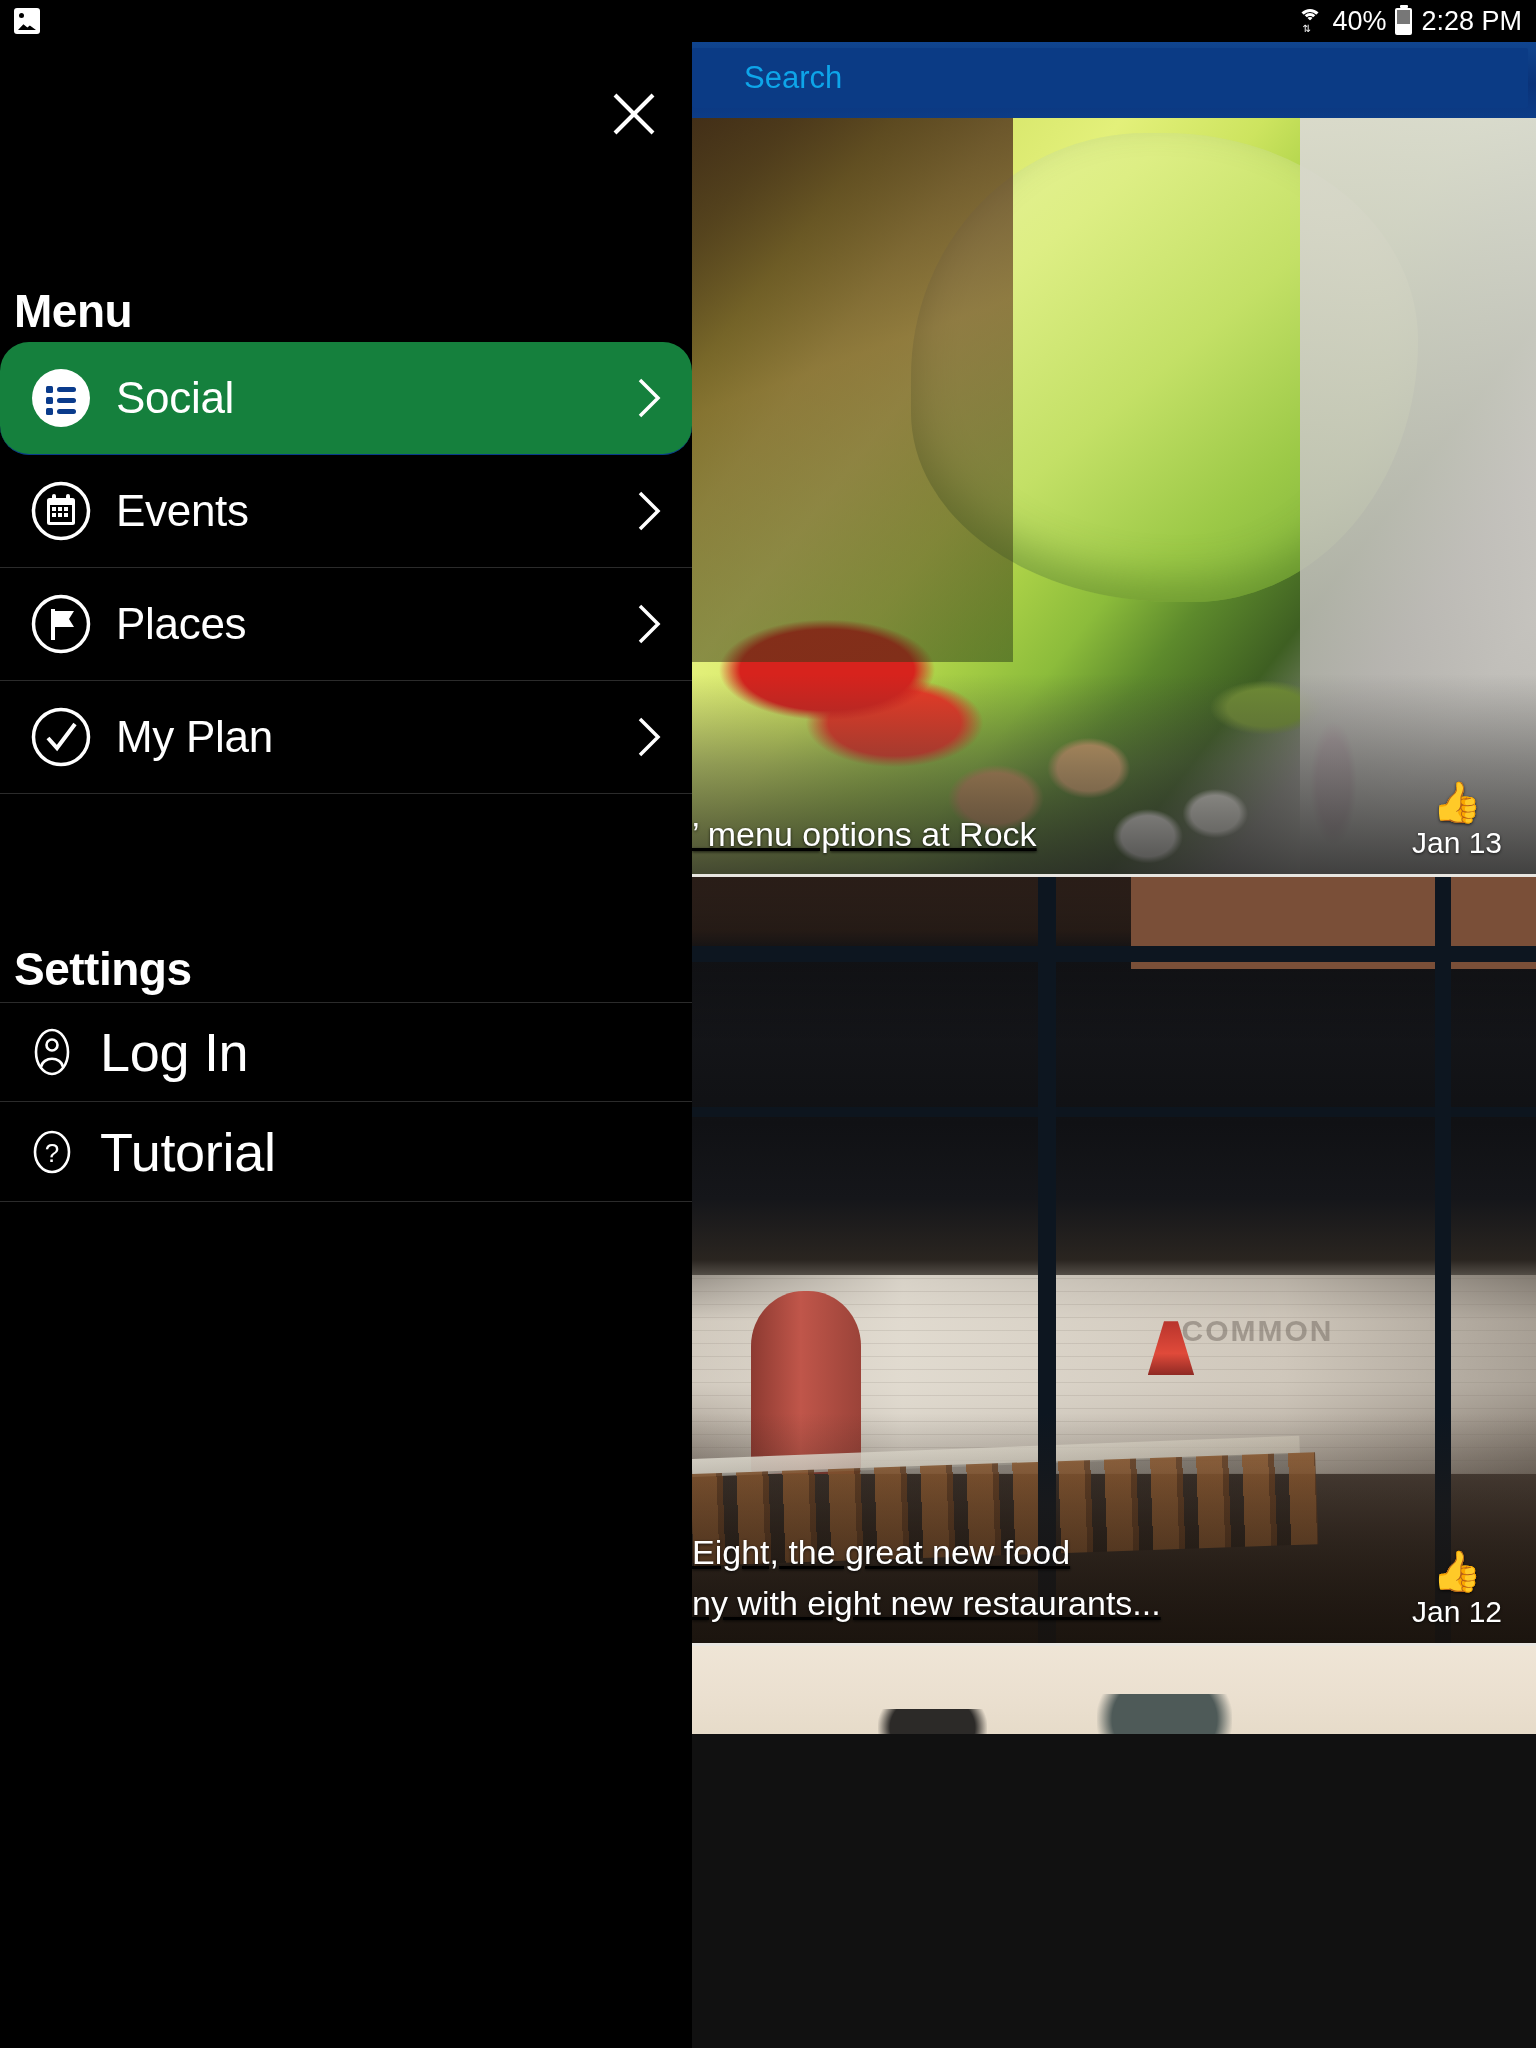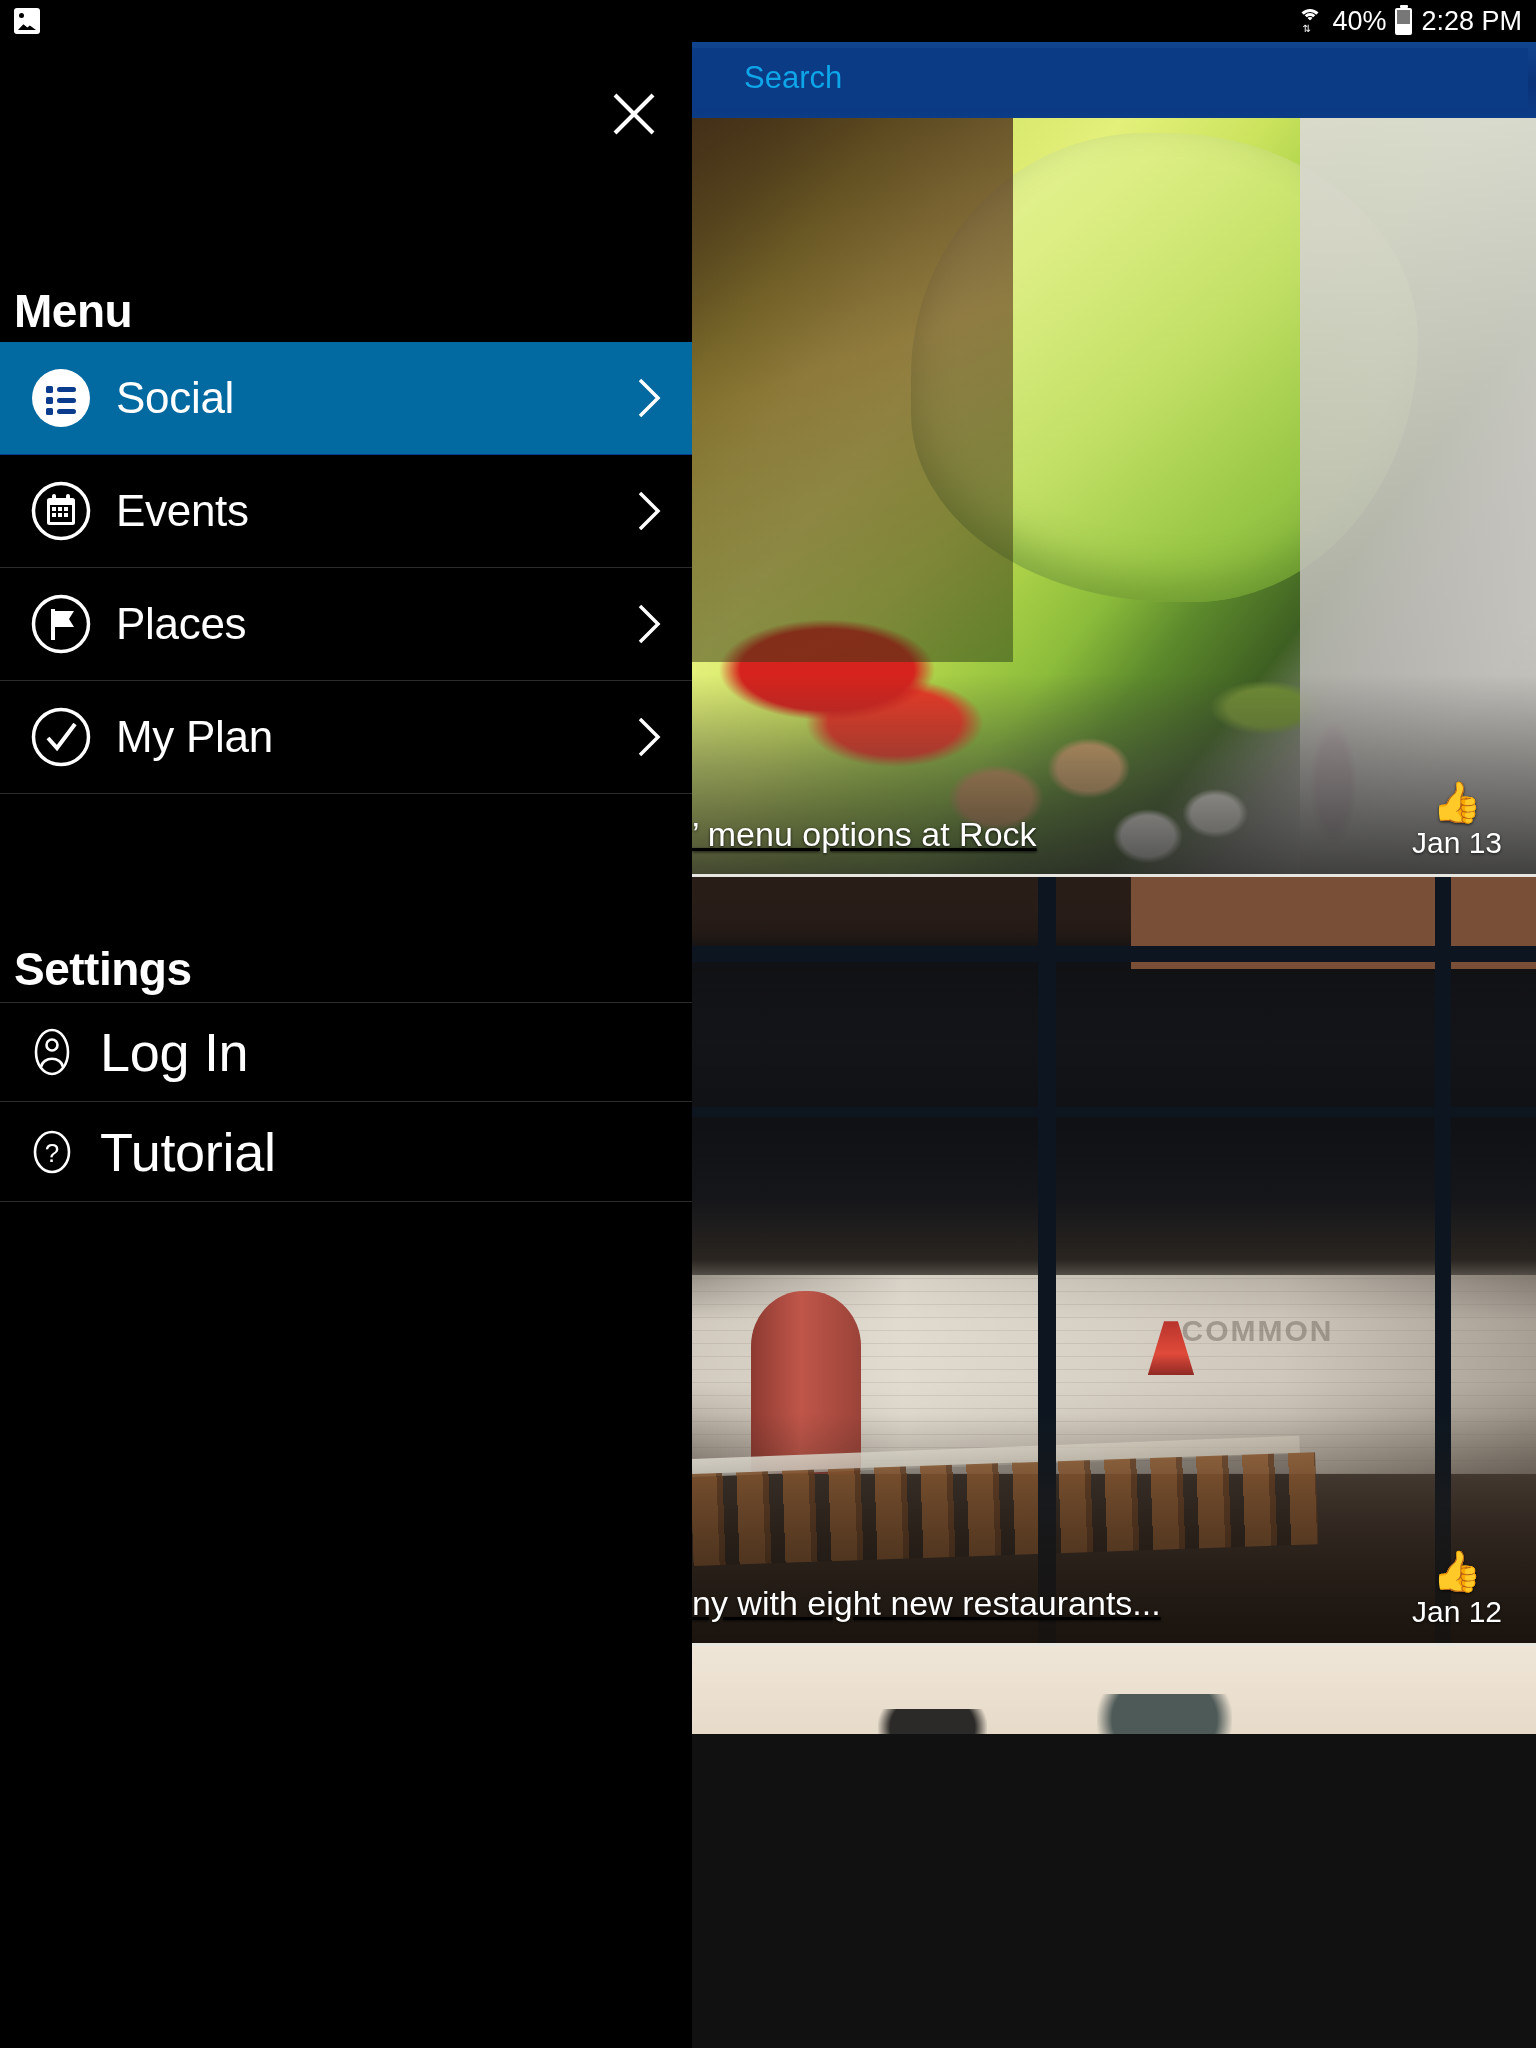--- a/index.html
+++ b/index.html
@@ -225,7 +225,7 @@
     padding-left:30px;padding-right:26px;
     border-bottom:1px solid #2b2b2b;position:relative;cursor:pointer;
   }
-  .nav-row.active{background:#0369a1;border-bottom:1px solid #0a3b8c;}
+  .nav-row.active{background:#15803d;border-bottom:1px solid #0a3b8c;border-radius:29px;}
   .nav-ico{width:62px;height:62px;flex:0 0 62px;margin-right:24px;
     display:flex;align-items:center;justify-content:center;}
   .nav-label{color:#fff;font-size:44px;letter-spacing:-.3px;}

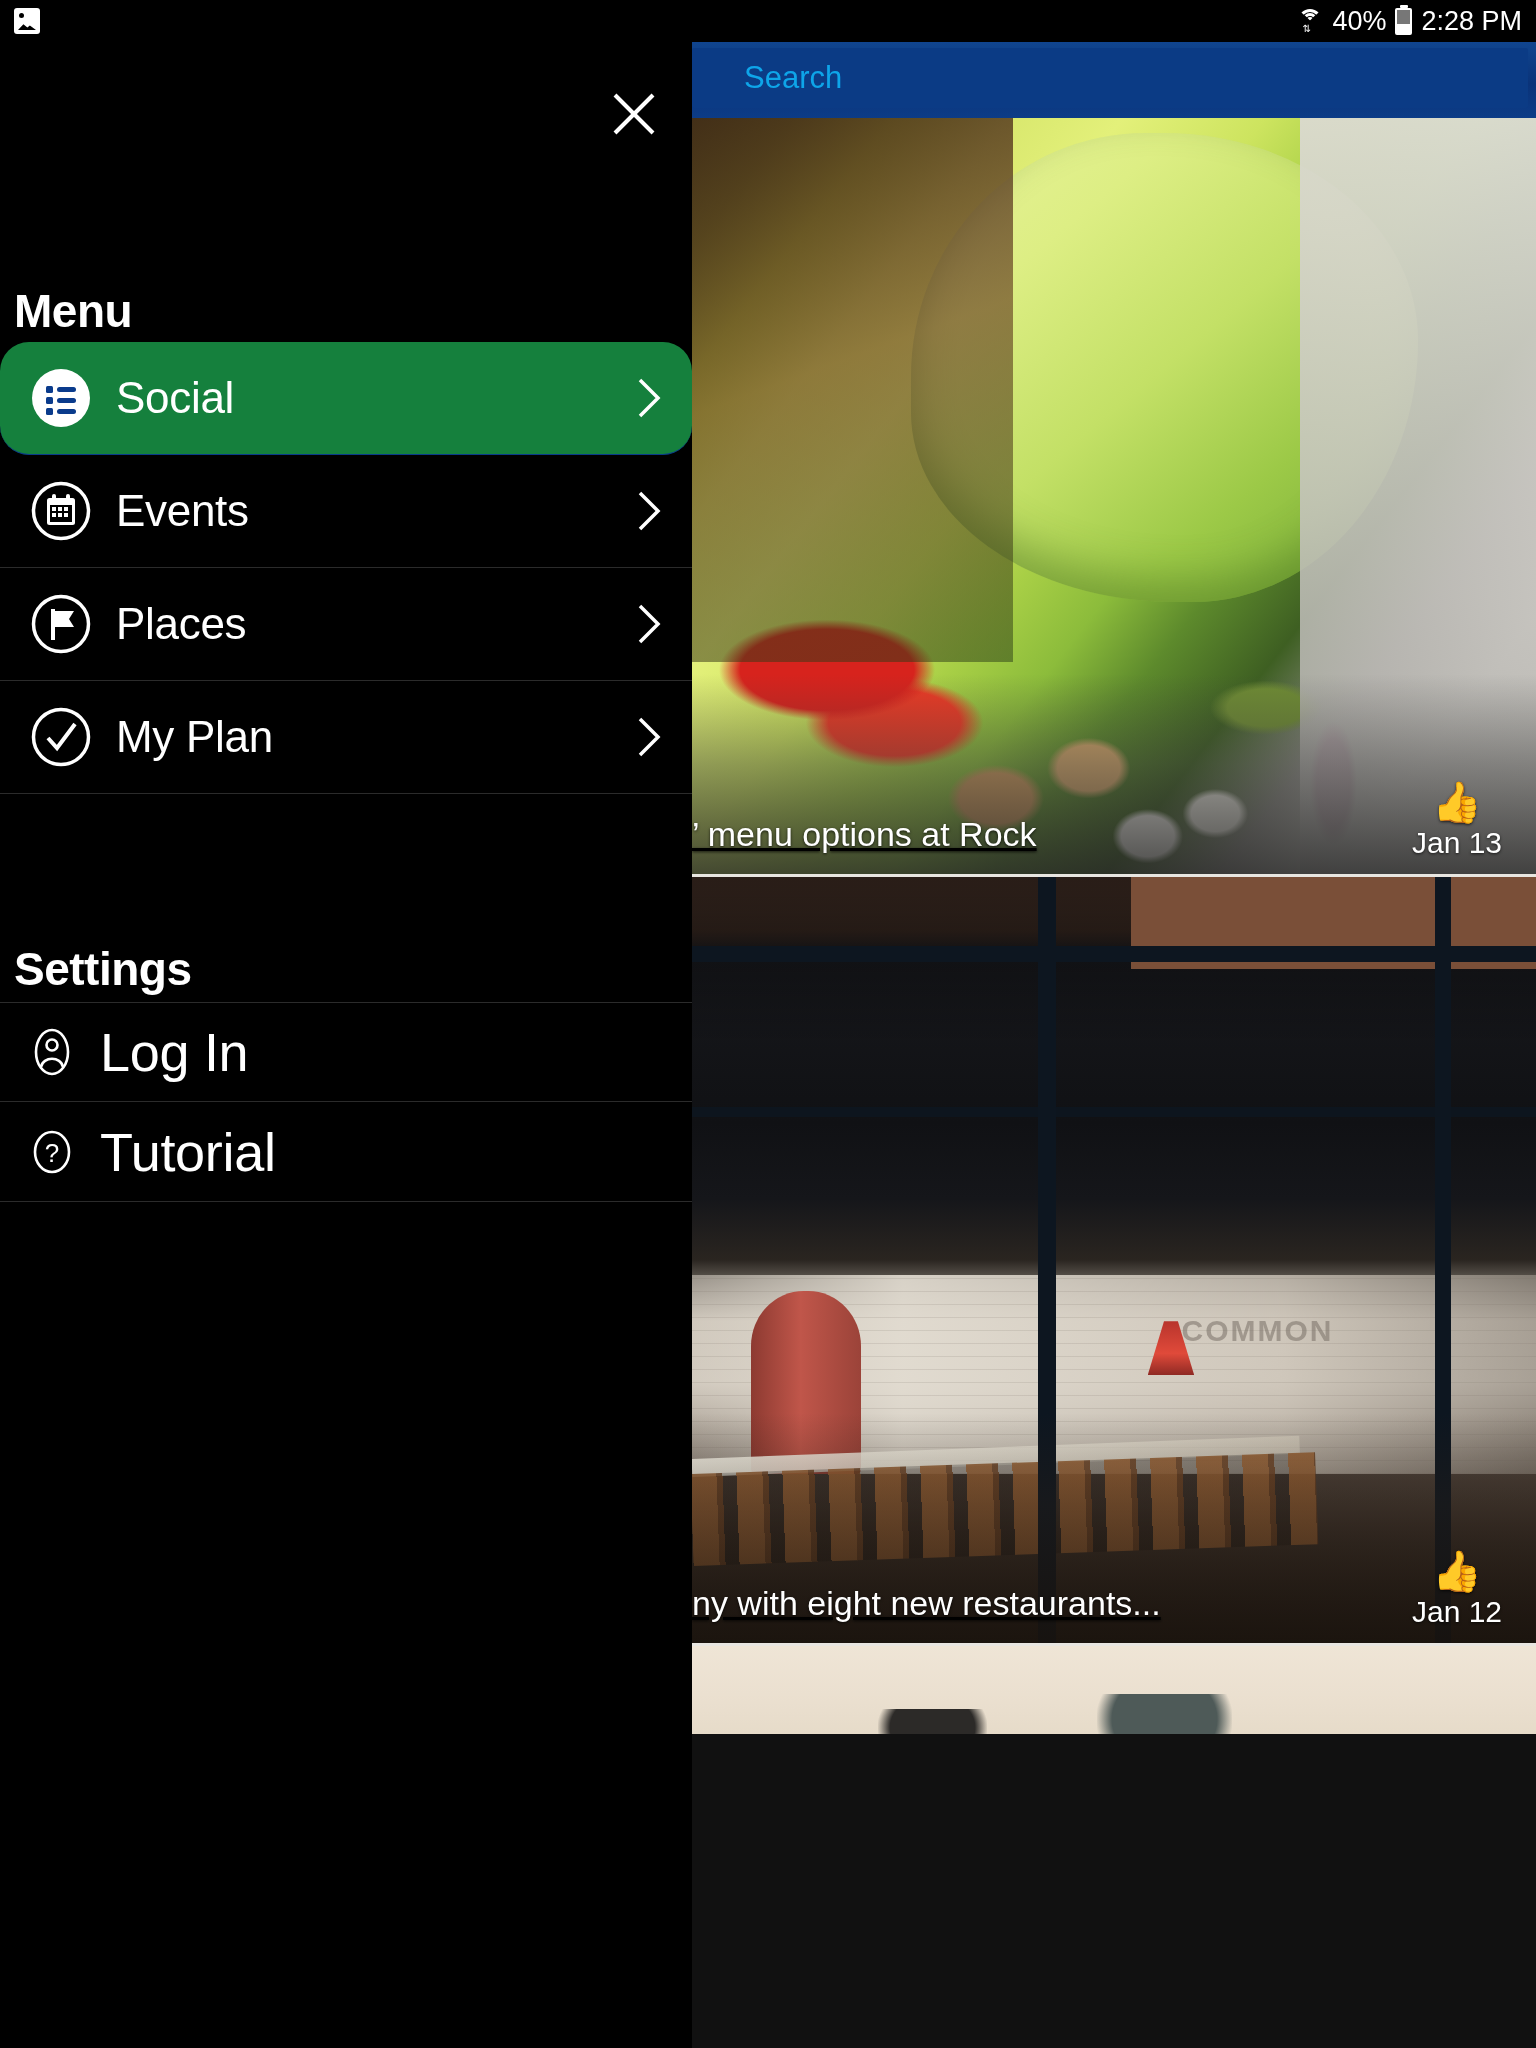--- a/index.html
+++ b/index.html
@@ -293,6 +293,7 @@
       <div class="card2-grad"></div>
       <div class="card-caption">
         <div class="cap-text">
+          <div class="cap-line">Eight, the great new food</div>
           <div class="cap-line">ny with eight new restaurants...</div>
         </div>
       </div>

